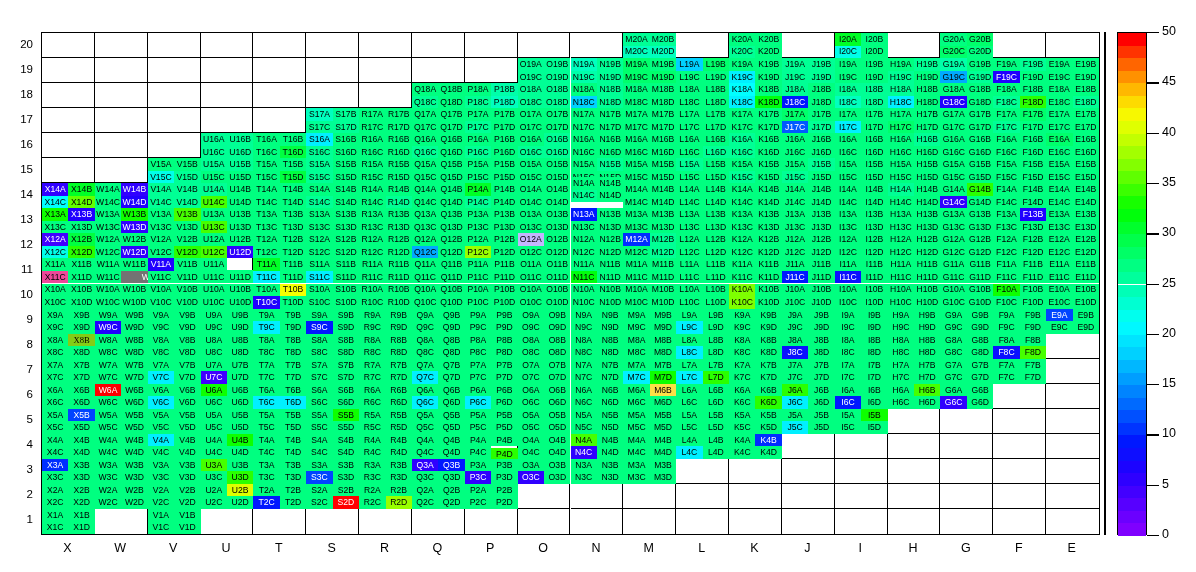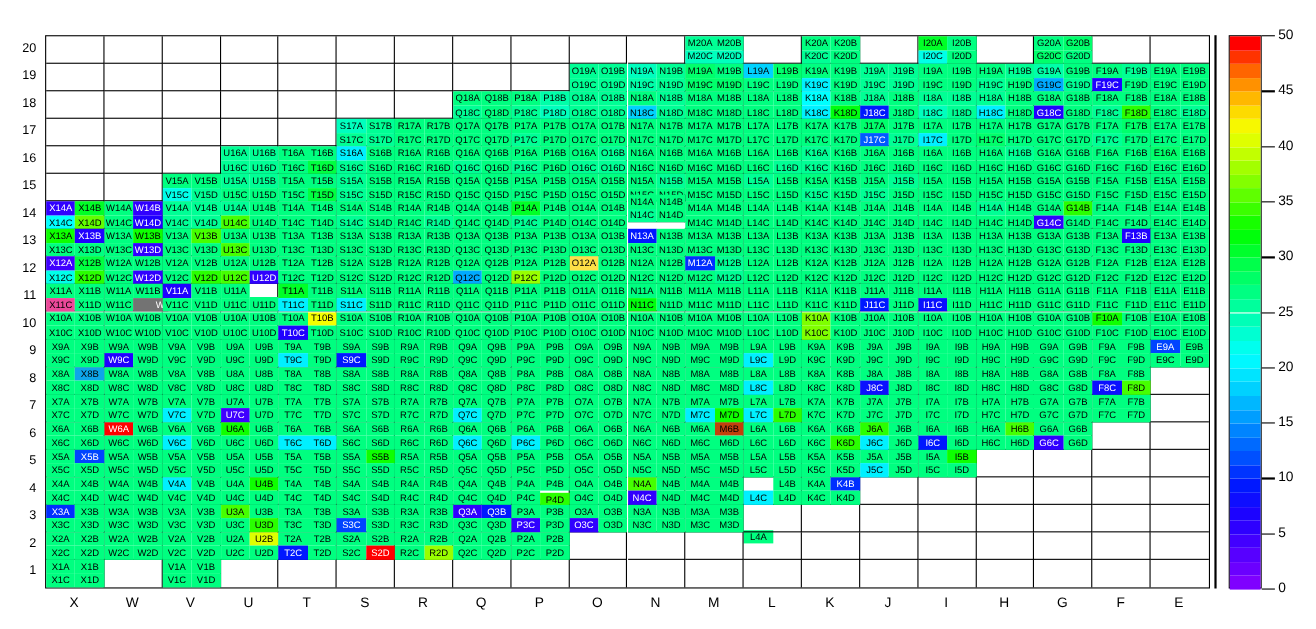--- a/index.html
+++ b/index.html
@@ -847,7 +847,7 @@
           <div class="sub" style="left: 26.425px; top: 12.525px; width: 26.425px; height: 12.525px; background: rgb(0, 255, 128); color: rgb(0, 0, 0);">P12D</div>
         </div>
         <div class="cell" style="left: 475.65px; top: 200.4px; width: 52.85px; height: 25.05px;">
-          <div class="sub" style="left: 0px; top: 0px; width: 26.425px; height: 12.525px; background: #fde047; color: rgb(0, 0, 0);">O12A</div>
+          <div class="sub" style="left: 0px; top: 0px; width: 26.425px; height: 12.525px; background: #c4b5fd; color: rgb(0, 0, 0);">O12A</div>
           <div class="sub" style="left: 26.425px; top: 0px; width: 26.425px; height: 12.525px; background: rgb(0, 255, 128); color: rgb(0, 0, 0);">O12B</div>
           <div class="sub" style="left: 0px; top: 12.525px; width: 26.425px; height: 12.525px; background: rgb(0, 255, 128); color: rgb(0, 0, 0);">O12C</div>
           <div class="sub" style="left: 26.425px; top: 12.525px; width: 26.425px; height: 12.525px; background: rgb(0, 255, 128); color: rgb(0, 0, 0);">O12D</div>

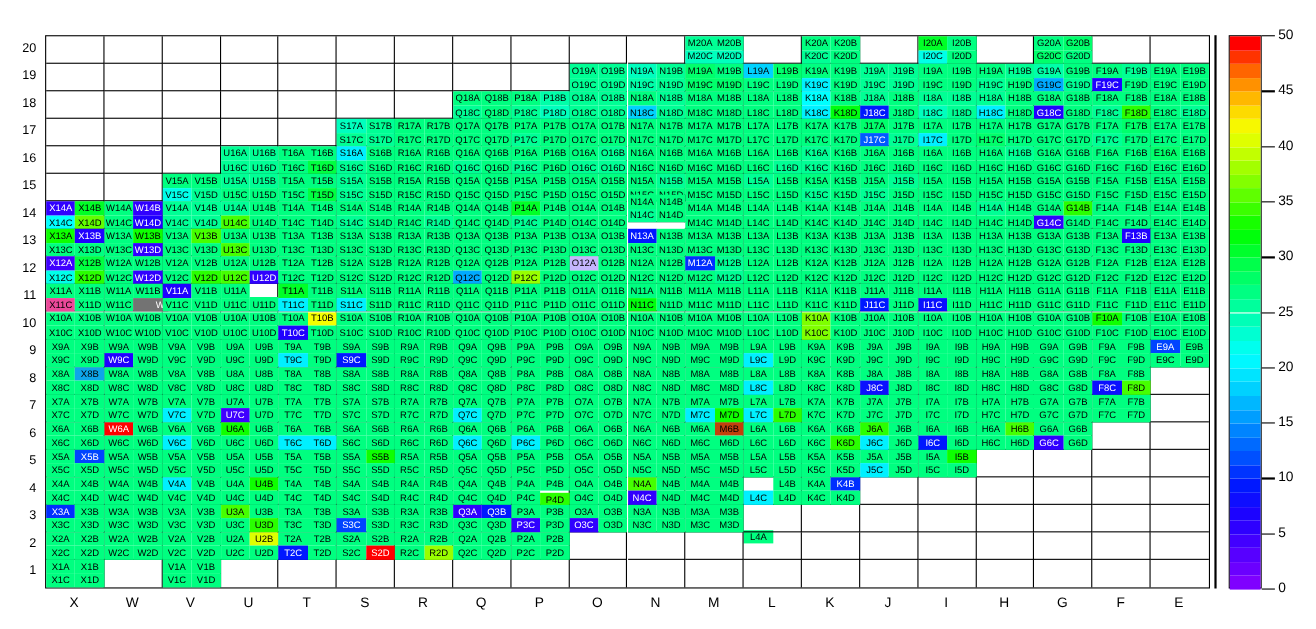--- a/index.html
+++ b/index.html
@@ -1274,7 +1274,7 @@
         </div>
         <div class="cell" style="left: 0px; top: 300.6px; width: 52.85px; height: 25.05px;">
           <div class="sub" style="left: 0px; top: 0px; width: 26.425px; height: 12.525px; background: rgb(0, 255, 128); color: rgb(0, 0, 0);">X8A</div>
-          <div class="sub" style="left: 26.425px; top: 0px; width: 26.425px; height: 12.525px; background: #0ea5e9; color: rgb(0, 0, 0);">X8B</div>
+          <div class="sub" style="left: 26.425px; top: 0px; width: 26.425px; height: 12.525px; background: #84cc16; color: rgb(0, 0, 0); font-family: Liberation Serif, serif;">X8B</div>
           <div class="sub" style="left: 0px; top: 12.525px; width: 26.425px; height: 12.525px; background: rgb(0, 255, 128); color: rgb(0, 0, 0);">X8C</div>
           <div class="sub" style="left: 26.425px; top: 12.525px; width: 26.425px; height: 12.525px; background: rgb(0, 255, 128); color: rgb(0, 0, 0);">X8D</div>
         </div>

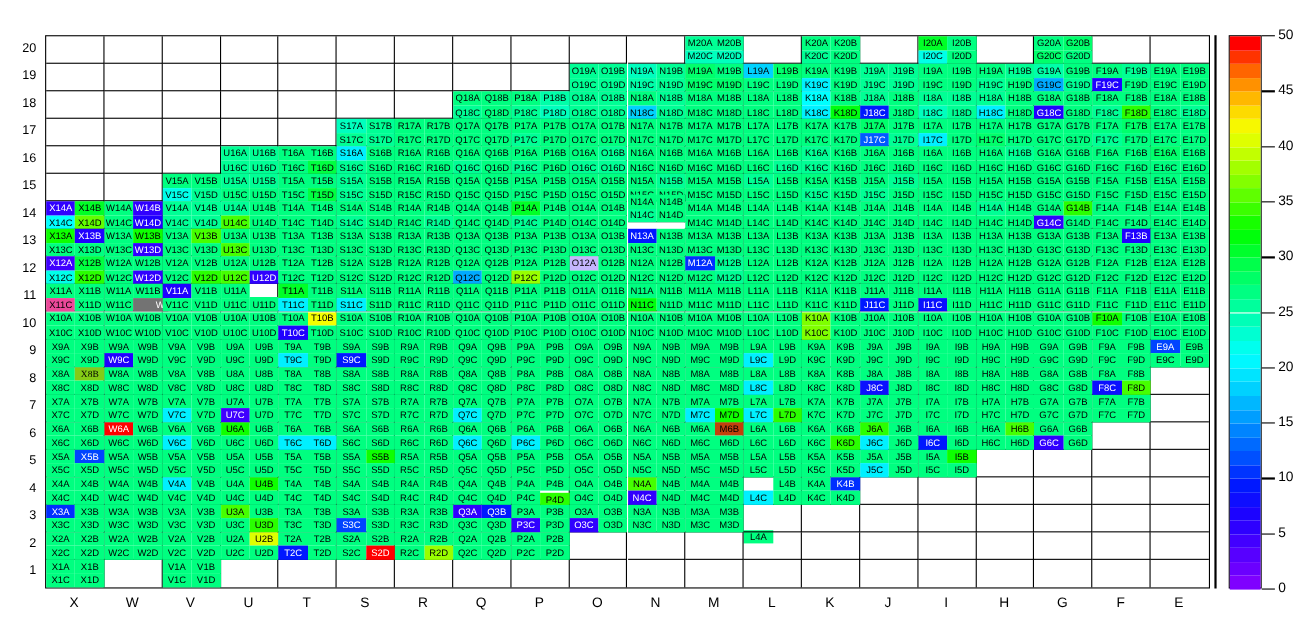--- a/index.html
+++ b/index.html
@@ -1570,7 +1570,7 @@
         </div>
         <div class="cell" style="left: 581.35px; top: 350.7px; width: 52.85px; height: 25.05px;">
           <div class="sub" style="left: 0px; top: 0px; width: 26.425px; height: 12.525px; background: rgb(0, 255, 128); color: rgb(0, 0, 0);">M6A</div>
-          <div class="sub" style="left: 26.425px; top: 0px; width: 26.425px; height: 12.525px; background: #c2410c; color: rgb(0, 0, 0);">M6B</div>
+          <div class="sub" style="left: 26.425px; top: 0px; width: 26.425px; height: 12.525px; background: #fde047; color: rgb(0, 0, 0);">M6B</div>
           <div class="sub" style="left: 0px; top: 12.525px; width: 26.425px; height: 12.525px; background: rgb(0, 255, 128); color: rgb(0, 0, 0);">M6C</div>
           <div class="sub" style="left: 26.425px; top: 12.525px; width: 26.425px; height: 12.525px; background: rgb(0, 255, 128); color: rgb(0, 0, 0);">M6D</div>
         </div>

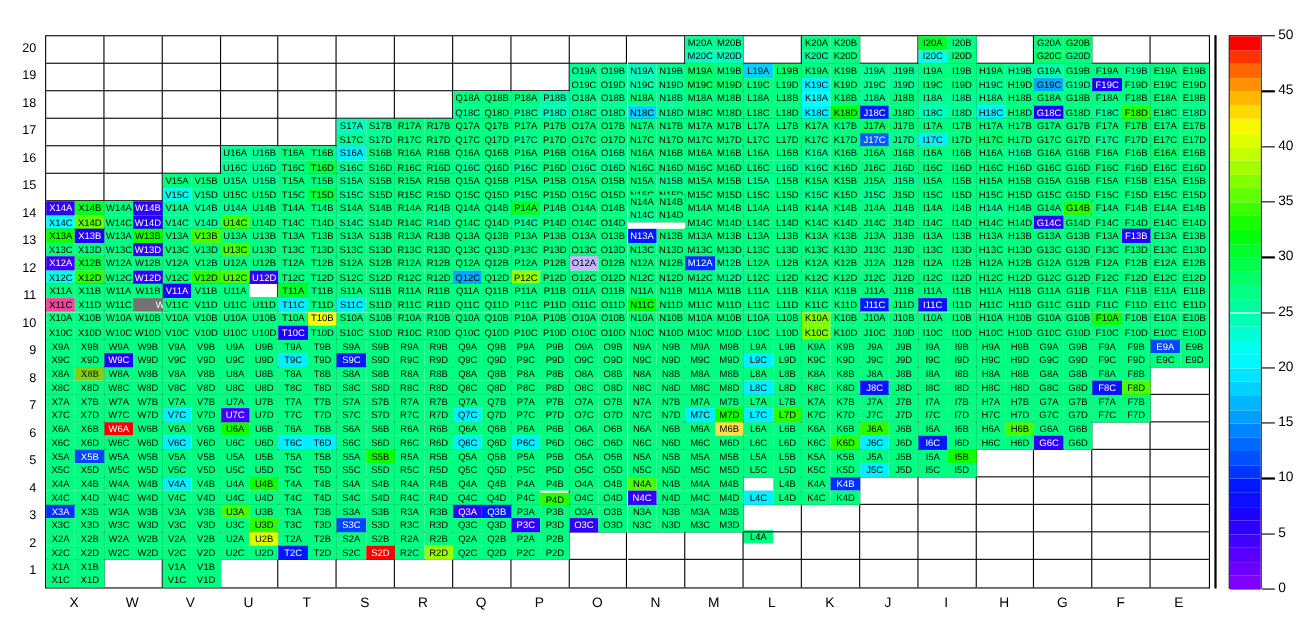--- a/index.html
+++ b/index.html
@@ -1785,7 +1785,7 @@
           <div class="sub" style="left: 26.425px; top: 12.525px; width: 26.425px; height: 12.525px; background: rgb(0, 255, 128); color: rgb(0, 0, 0);">M4D</div>
         </div>
         <div class="cell" style="left: 634.2px; top: 400.8px; width: 52.85px; height: 25.05px;">
-          <div class="sub" style="left: 0px; top: 0px; width: 26.425px; height: 12.525px; background: rgb(0, 255, 128); color: rgb(0, 0, 0); margin-top: 48px;">L4A</div>
+          <div class="sub" style="left: 0px; top: 0px; width: 26.425px; height: 12.525px; background: rgb(0, 255, 128); color: rgb(0, 0, 0);">L4A</div>
           <div class="sub" style="left: 26.425px; top: 0px; width: 26.425px; height: 12.525px; background: rgb(0, 255, 128); color: rgb(0, 0, 0);">L4B</div>
           <div class="sub" style="left: 0px; top: 12.525px; width: 26.425px; height: 12.525px; background: rgb(0, 240, 255); color: rgb(0, 0, 0);">L4C</div>
           <div class="sub" style="left: 26.425px; top: 12.525px; width: 26.425px; height: 12.525px; background: rgb(0, 255, 128); color: rgb(0, 0, 0);">L4D</div>

